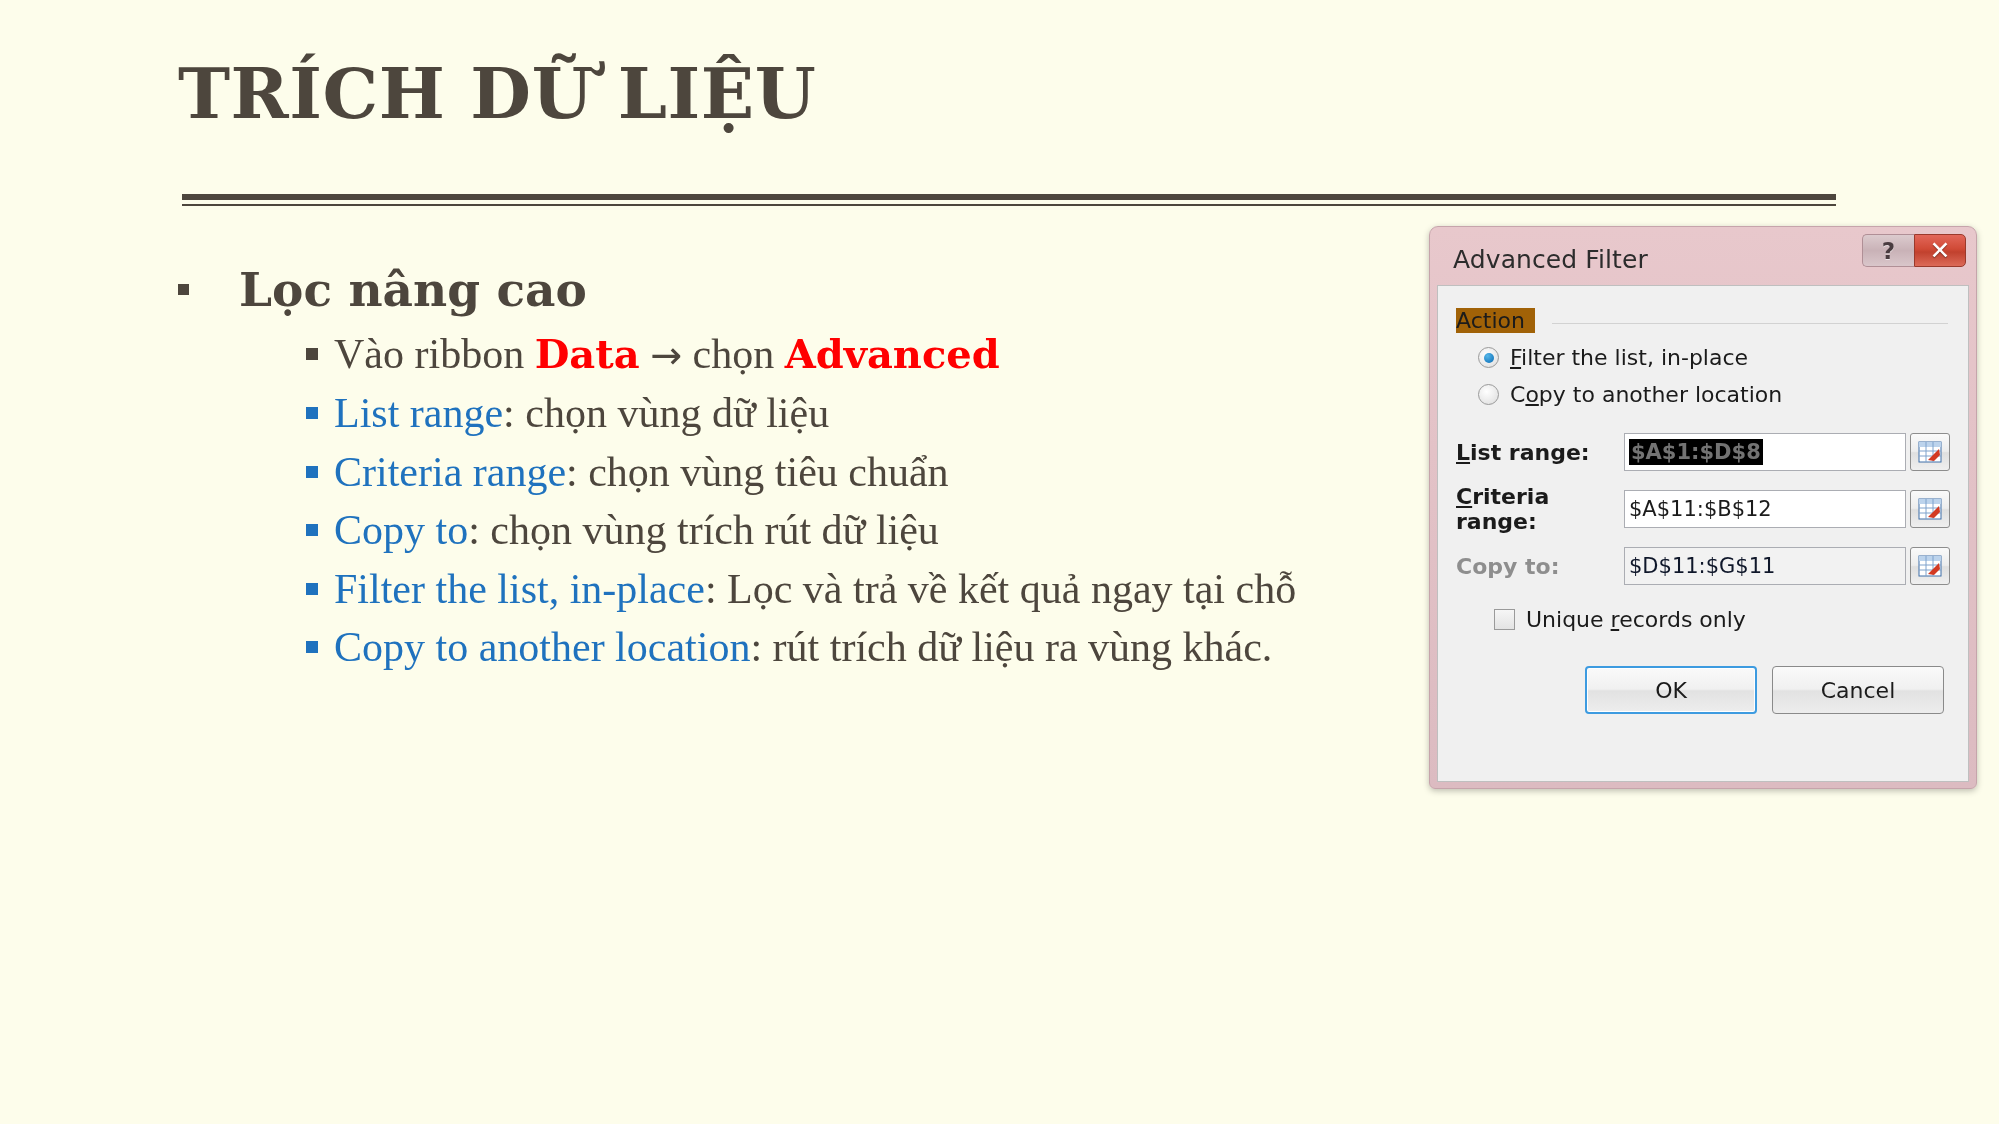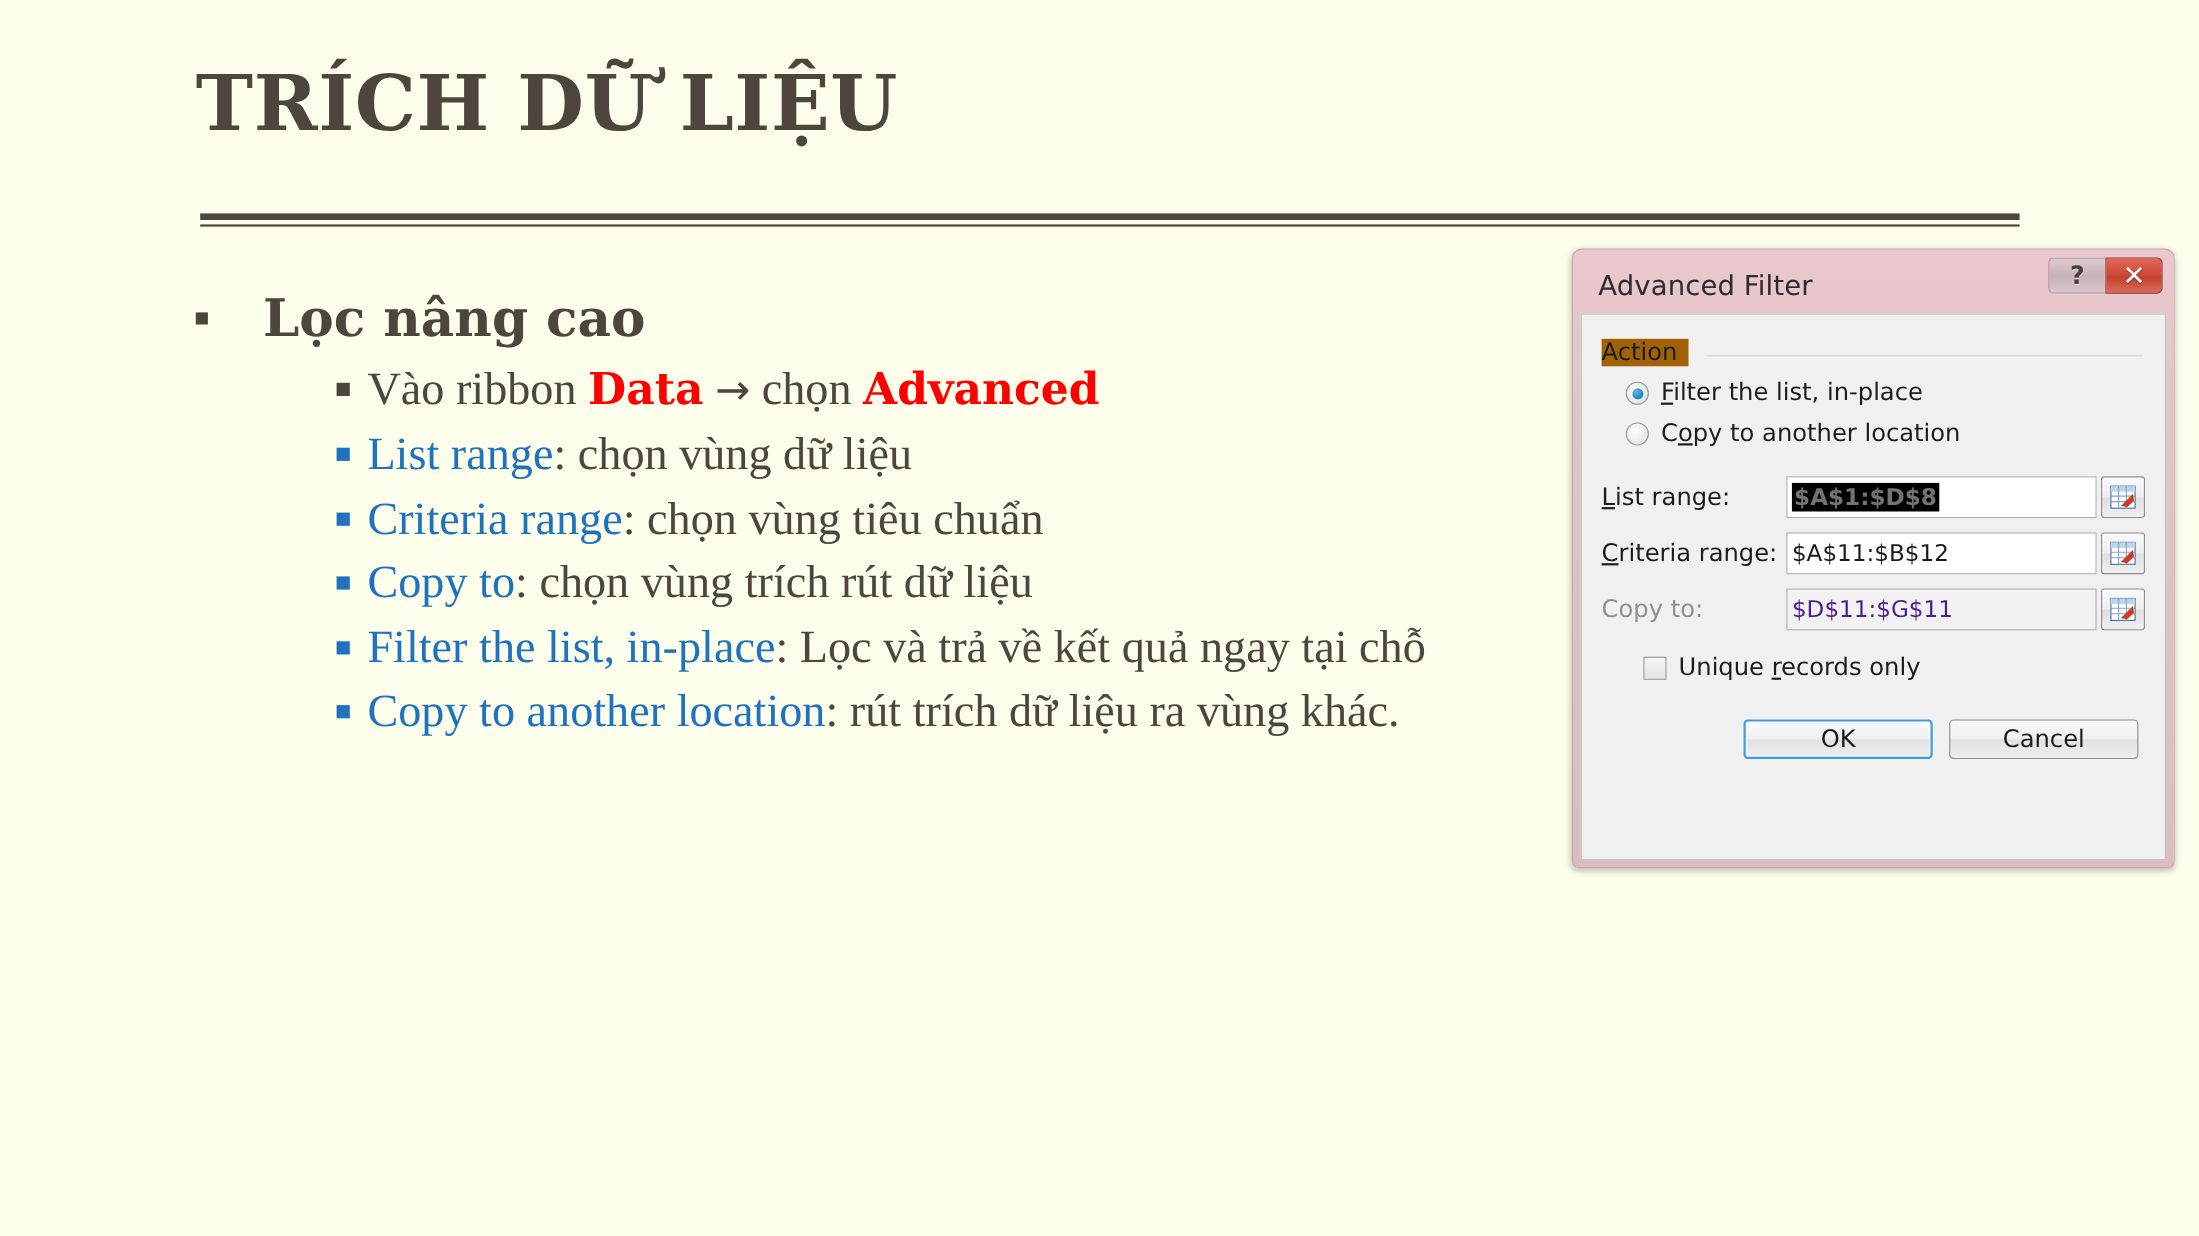--- a/index.html
+++ b/index.html
@@ -224,6 +224,7 @@
     font-size: 22px;
     color: #1B1B1B;
     flex: 0 0 auto;
+    font-weight: bold;
   }
   .field-label.disabled { color: #8E8E8E; }
   .field-input {

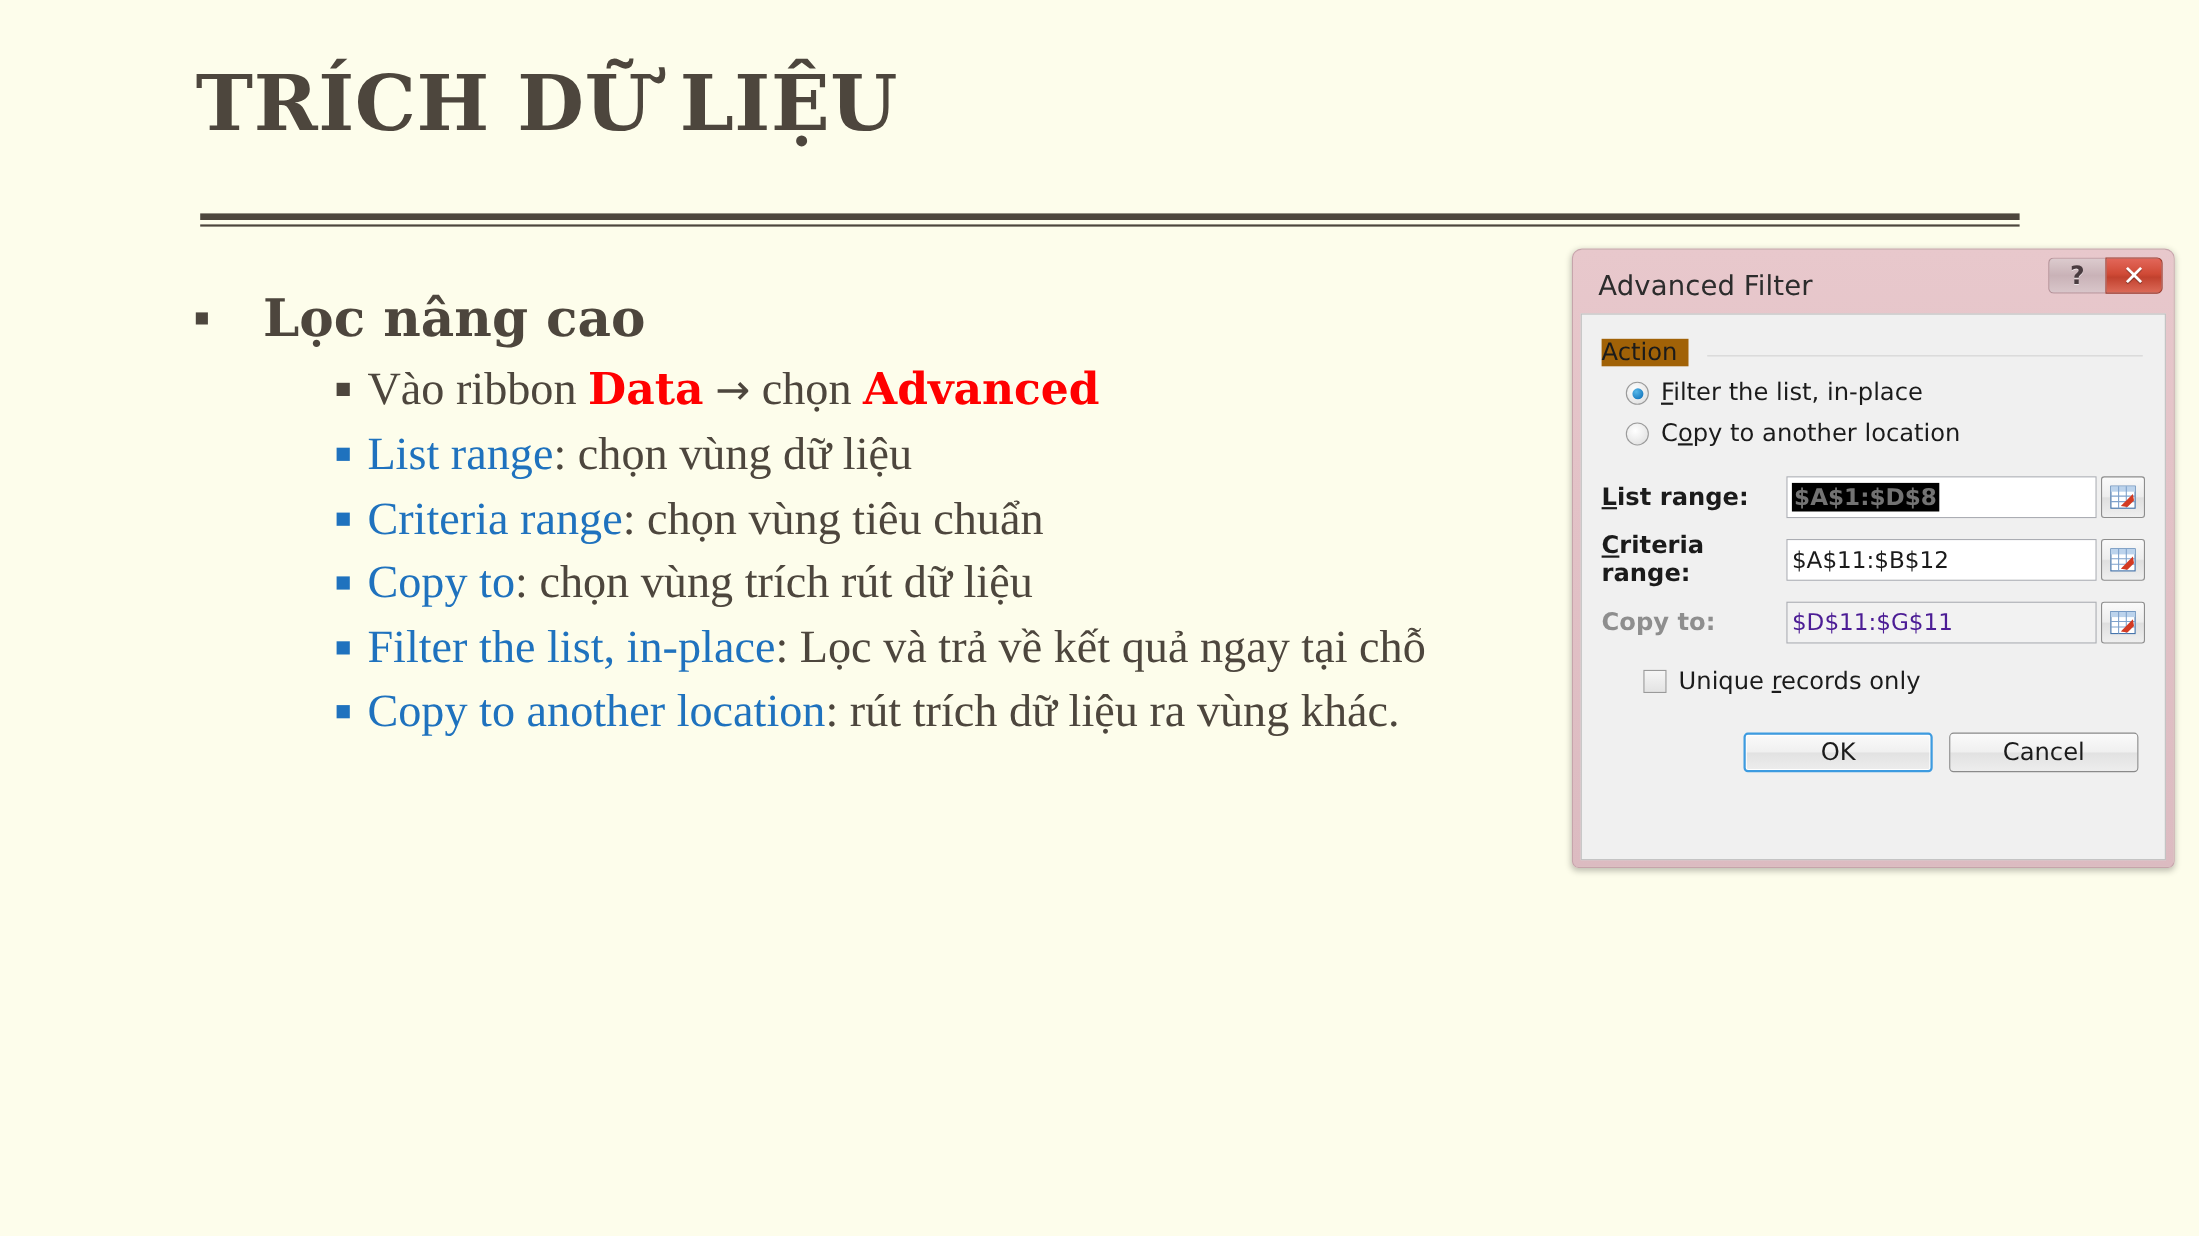--- a/index.html
+++ b/index.html
@@ -241,7 +241,7 @@
   }
   .field-input.disabled {
     background: #F2F2F2;
-    color: #4c1d95;
+    color: #0f172a;
   }
   .sel-text {
     background: #000000;

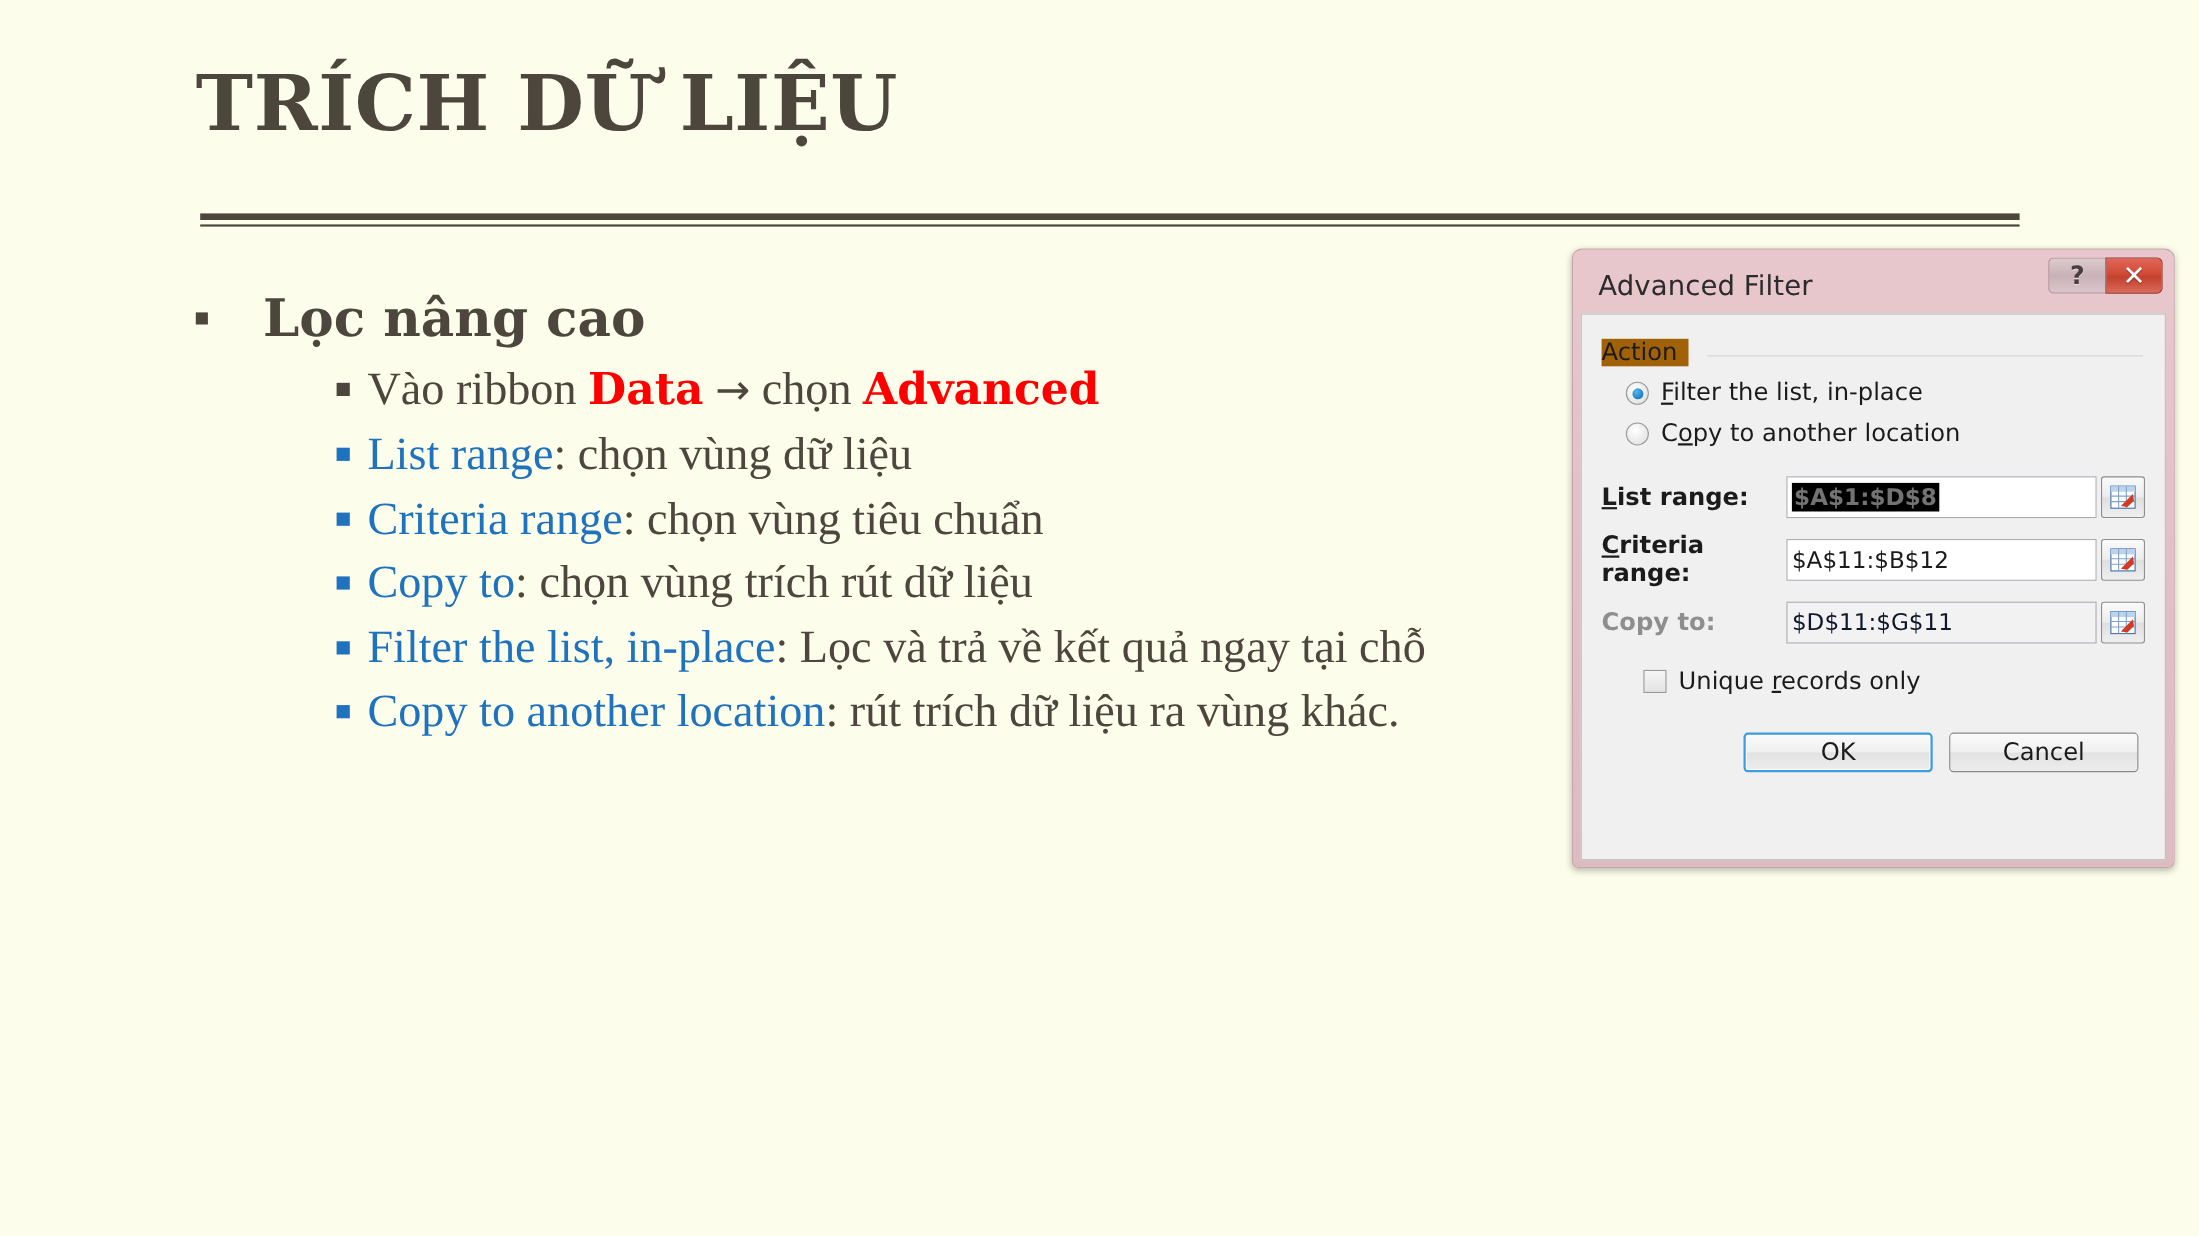--- a/index.html
+++ b/index.html
@@ -285,7 +285,7 @@
     padding-right: 6px;
   }
   .dlg-btn {
-    width: 172px; height: 36px;
+    width: 172px; height: 48px;
     display: flex; align-items: center; justify-content: center;
     font-family: "DejaVu Sans", sans-serif;
     font-size: 22px;

